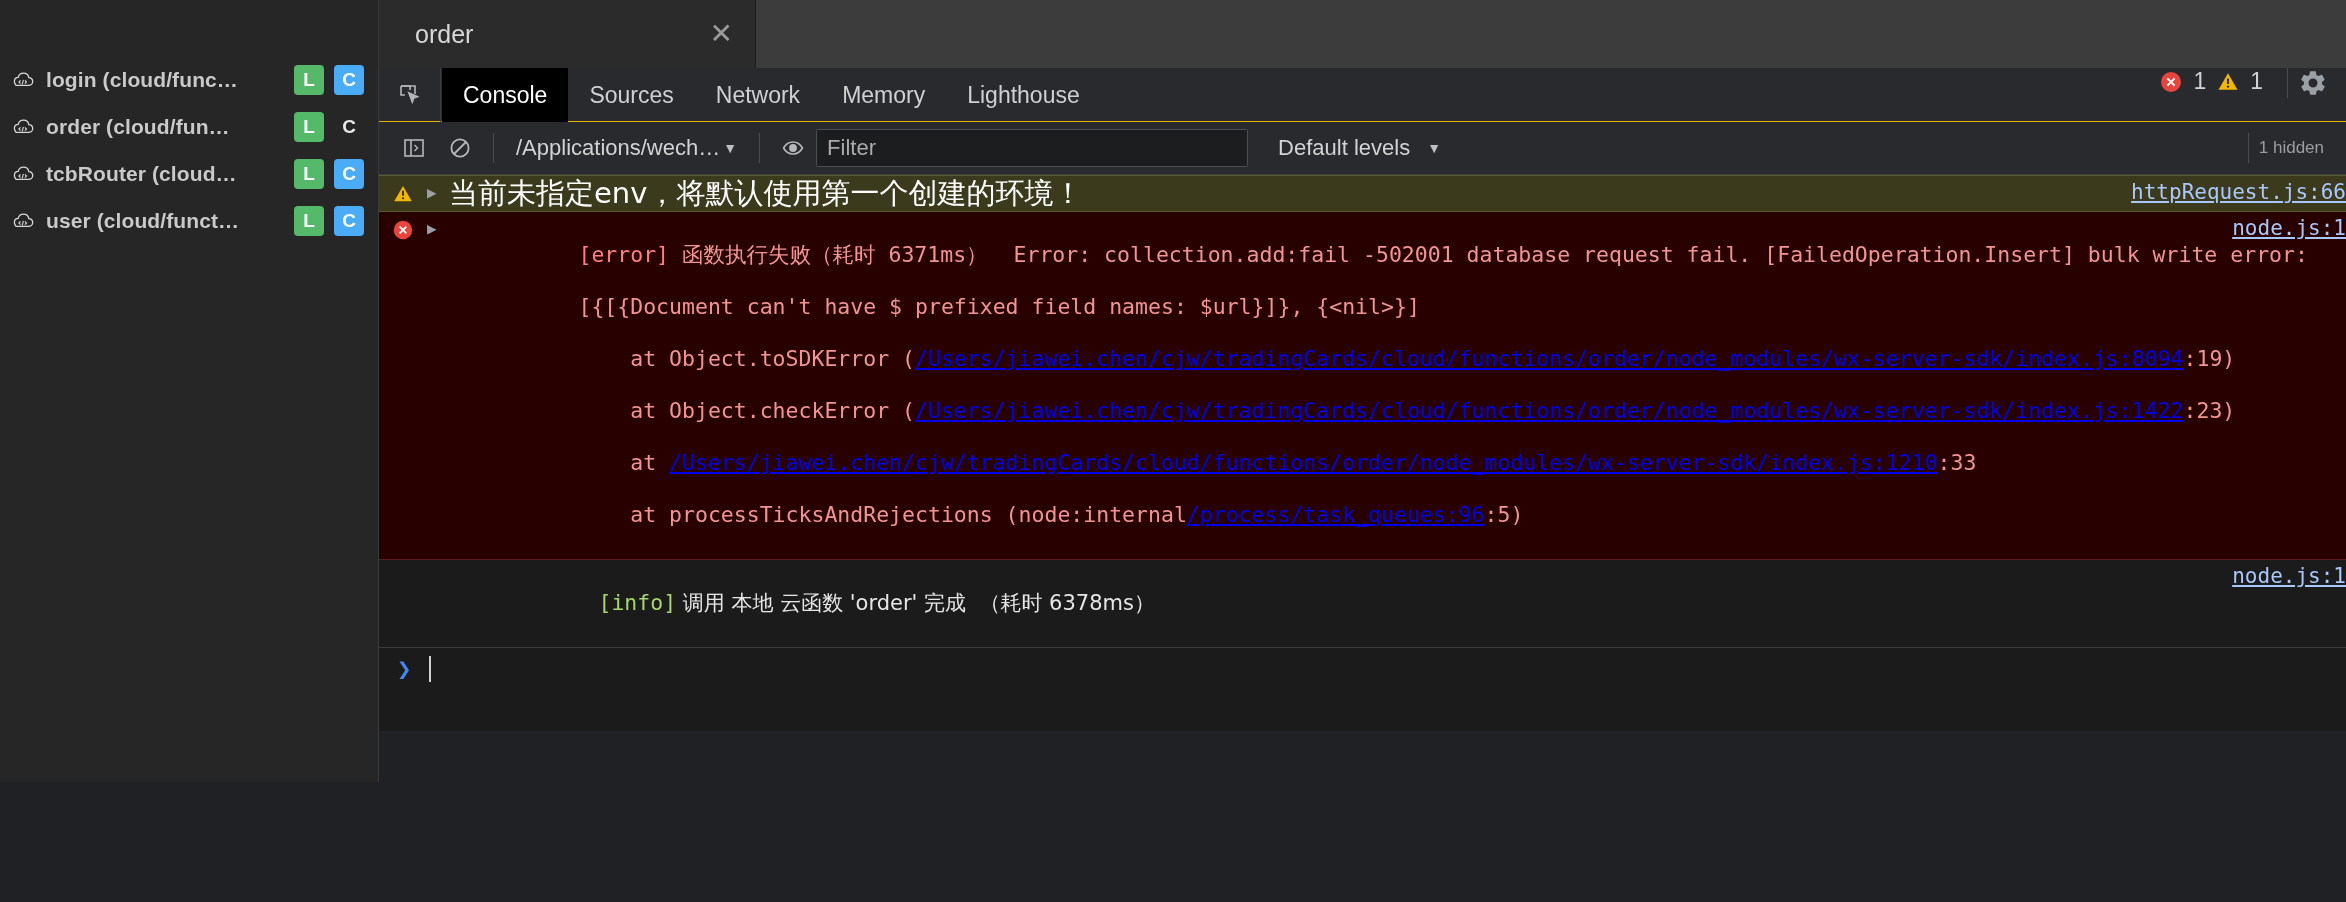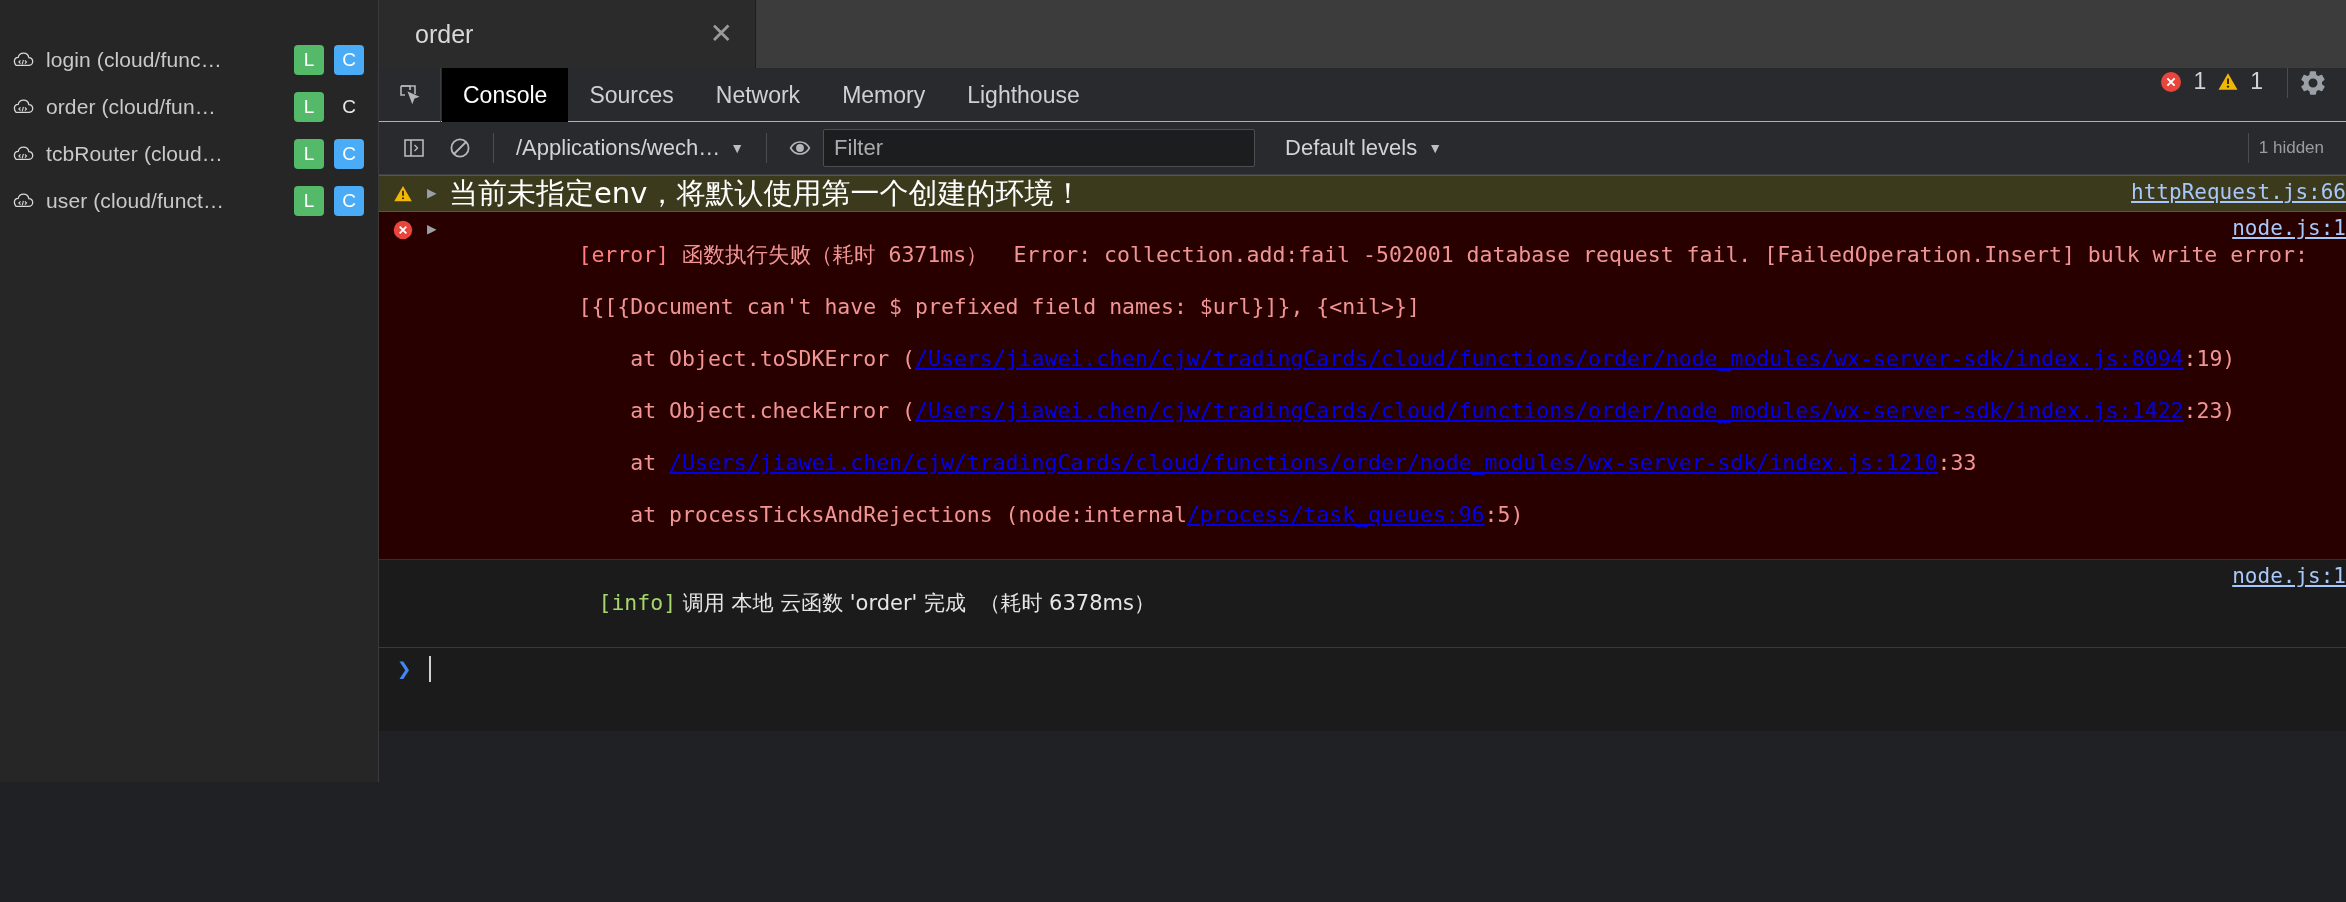--- a/index.html
+++ b/index.html
@@ -16,8 +16,9 @@
     width: 379px; height: 782px;
     background: #262626;
     border-right: 1px solid #3a3a3a;
-    padding-top: 36px;
+    padding-top: 56px;
     flex: 0 0 379px;
+    font-weight: bold;
   }
   .sb-item {
     display: flex; align-items: center;

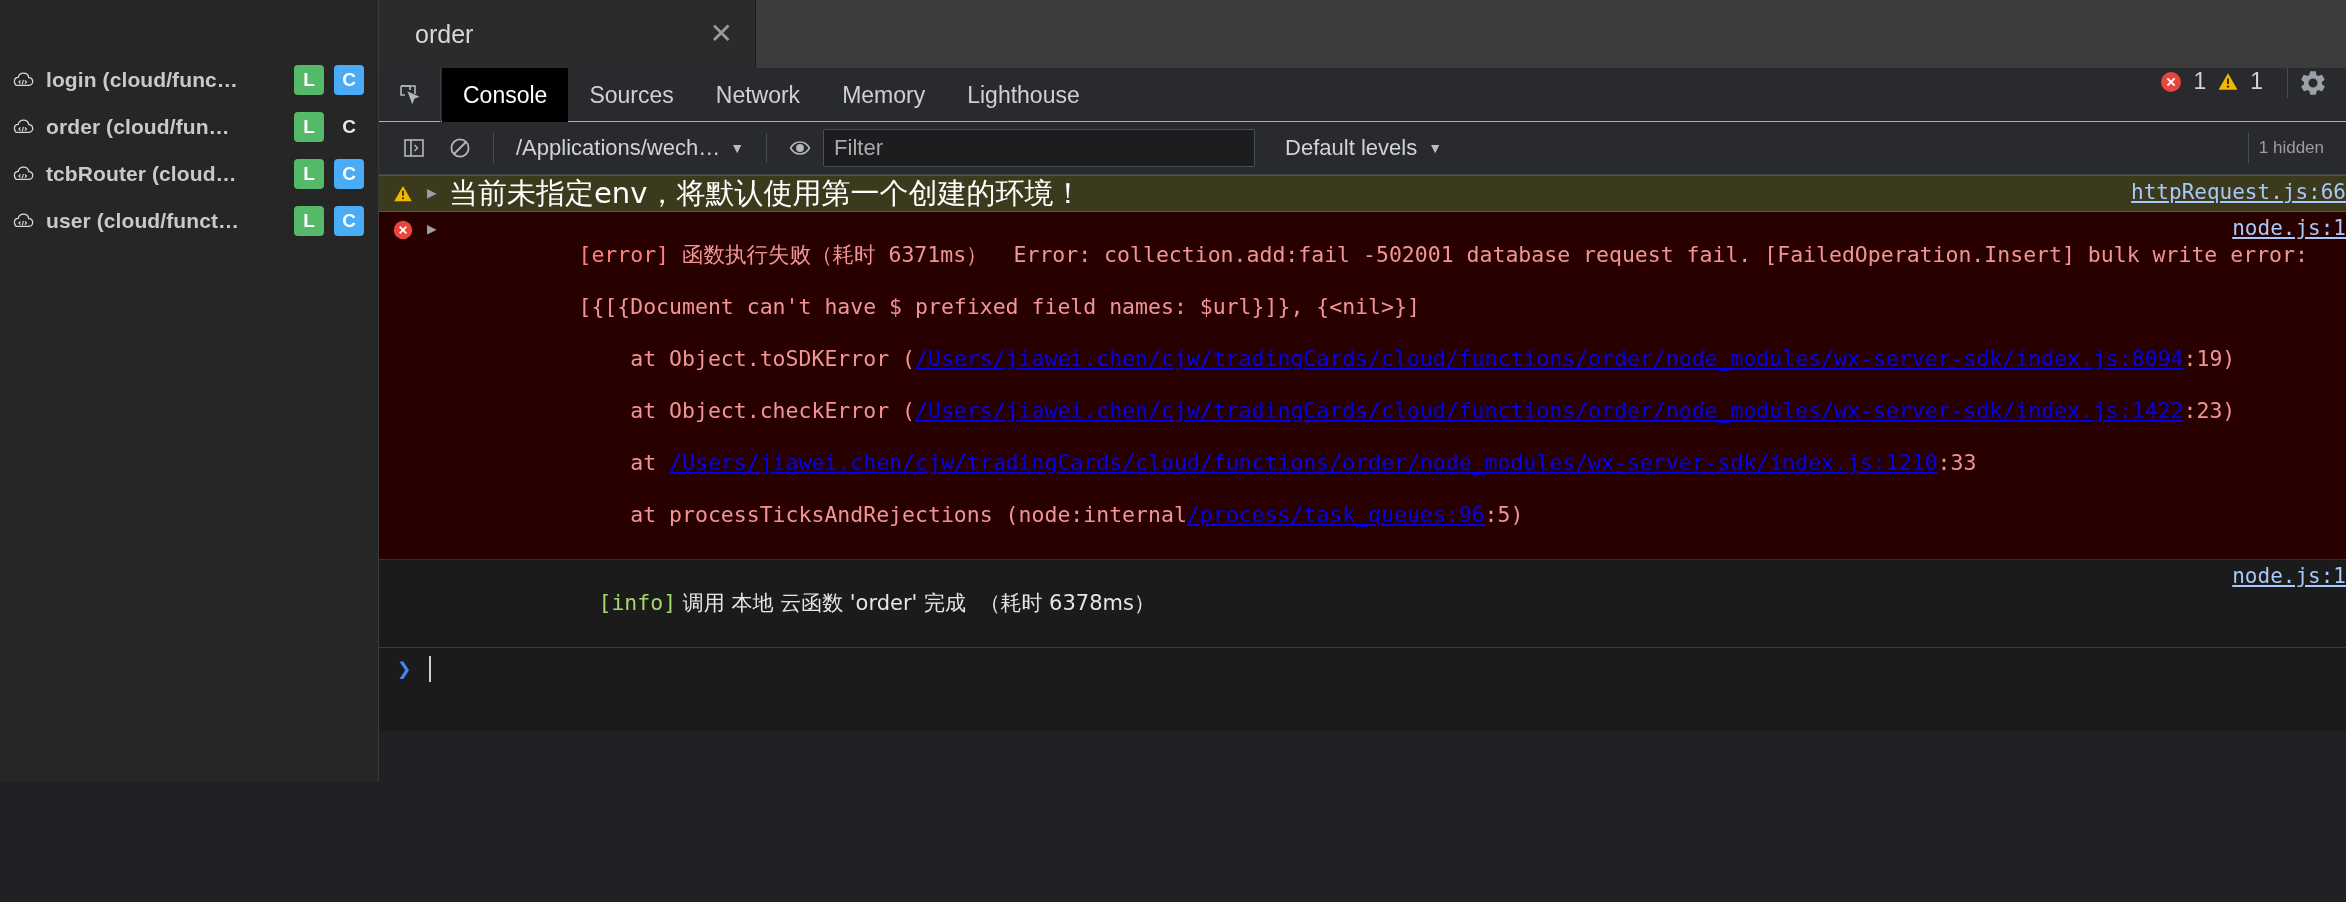--- a/index.html
+++ b/index.html
@@ -103,7 +103,7 @@
   }
   .ft-btn { width: 46px; height: 46px; display:flex; align-items:center; justify-content:center; }
   .ft-ctx {
-    display: flex; align-items: center; gap: 10px;
+    display: flex; align-items: center; gap: 3px;
     color: #d2d3d4; font-size: 22px; padding: 0 12px;
     white-space: nowrap;
   }

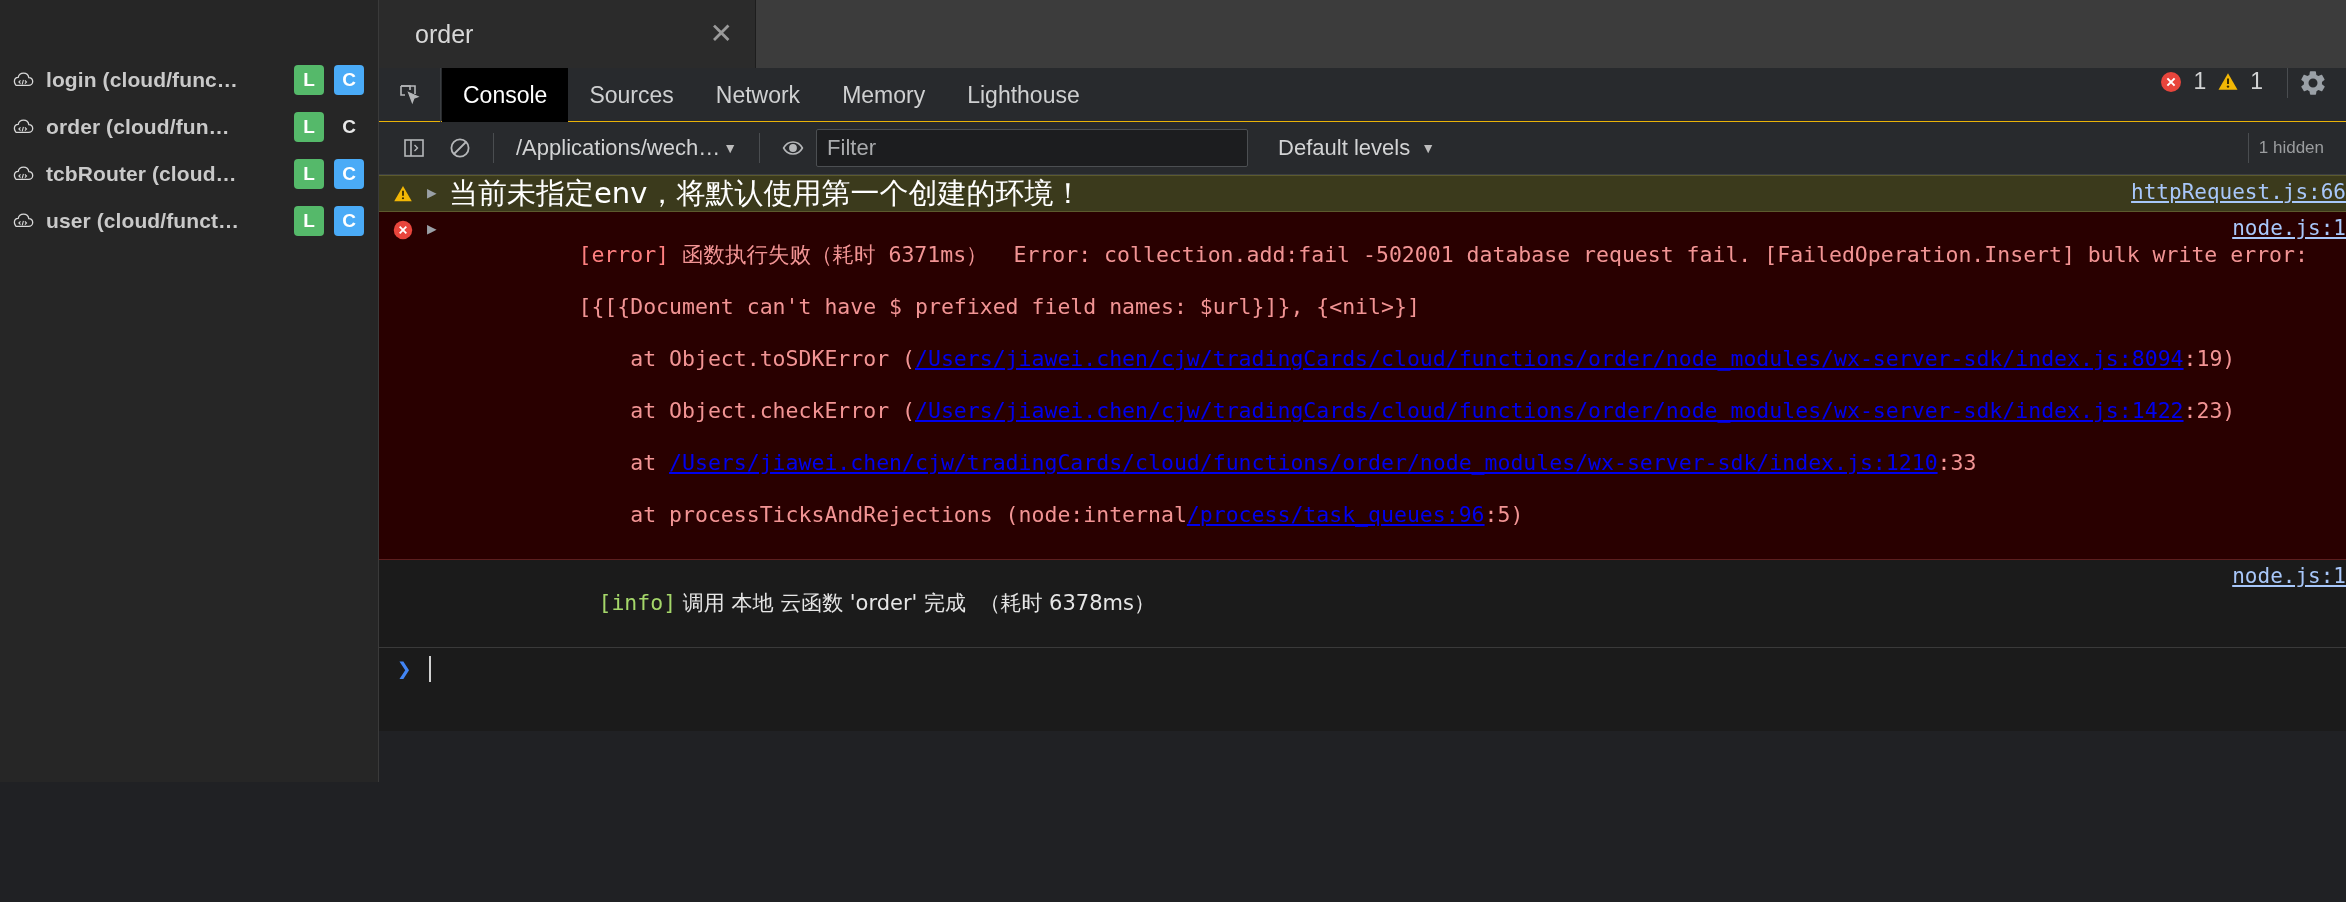--- a/index.html
+++ b/index.html
@@ -120,7 +120,7 @@
   }
   .ft-filter input::placeholder { color: #a9abad; }
   .ft-levels {
-    display:flex; align-items:center; gap: 11px;
+    display:flex; align-items:center; gap: 17px;
     color:#d2d3d4; font-size: 22px; padding: 0 16px; margin-left: 14px;
     white-space:nowrap;
   }

